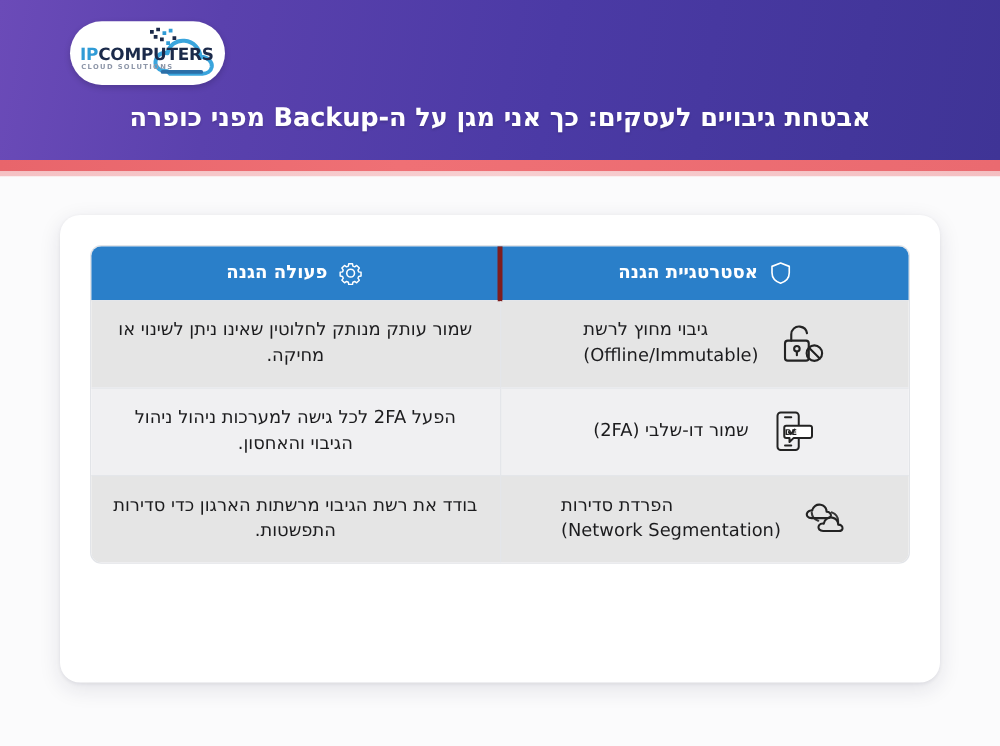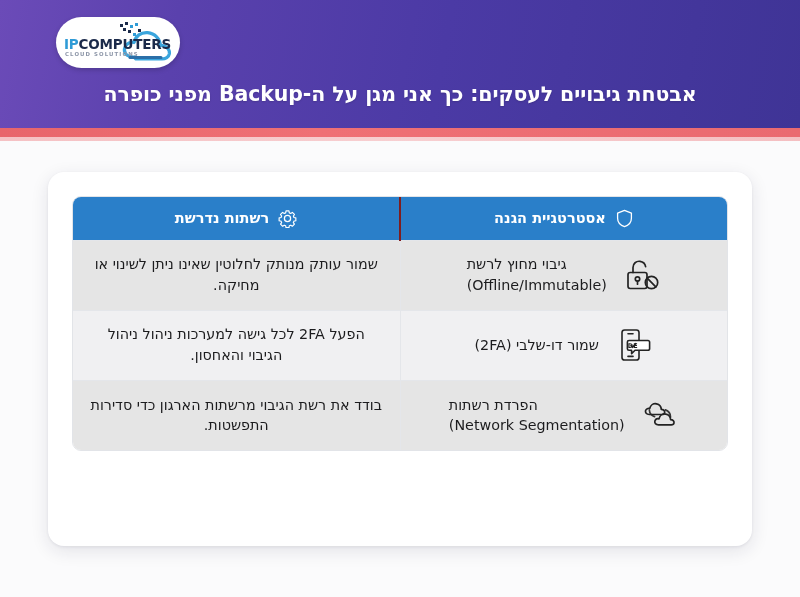--- a/index.html
+++ b/index.html
@@ -285,7 +285,7 @@
                   </g>
                 </svg>
               </span>
-              <span>רשתות נדרשת</span>
+              <span>פעולה הגנה</span>
             </span>
           </th>
         </tr>

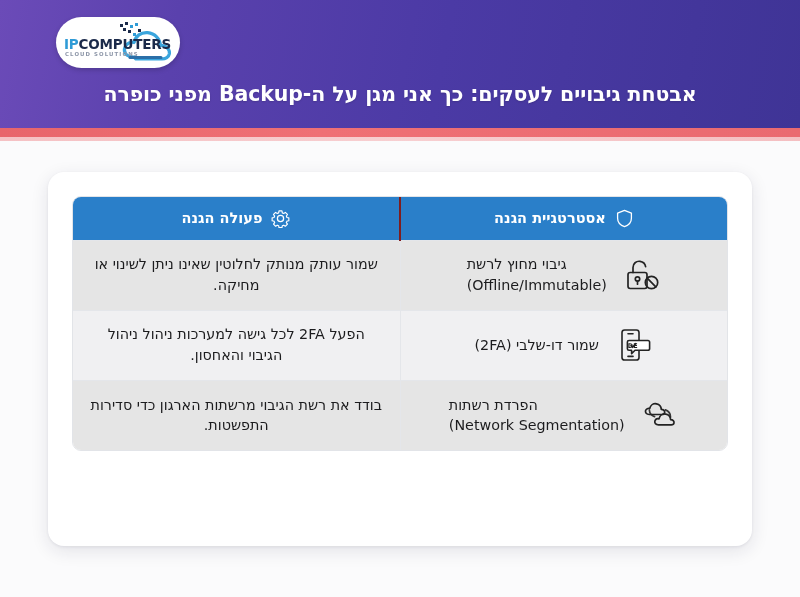--- a/index.html
+++ b/index.html
@@ -159,7 +159,7 @@
     vertical-align: middle;
   }
 
-  th.col-strategy { width: 50%; border-left: 2px solid #7f1d1d; }
+  th.col-strategy { width: 50%; border-left: 4px solid #7f1d1d; }
   th.col-action   { width: 50%; }
 
   .th-inner {

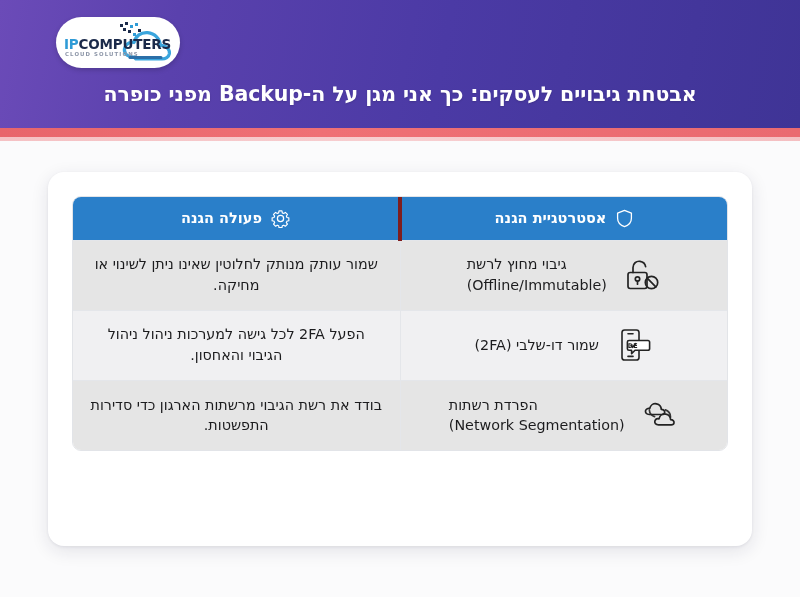--- a/index.html
+++ b/index.html
@@ -354,7 +354,7 @@
                 </svg>
               </span>
               <span class="strategy-text">
-                <span>הפרדת רשתות</span>
+                <span>הפרדת סדירות</span>
                 <span class="line2">(Network Segmentation)</span>
               </span>
             </div>

